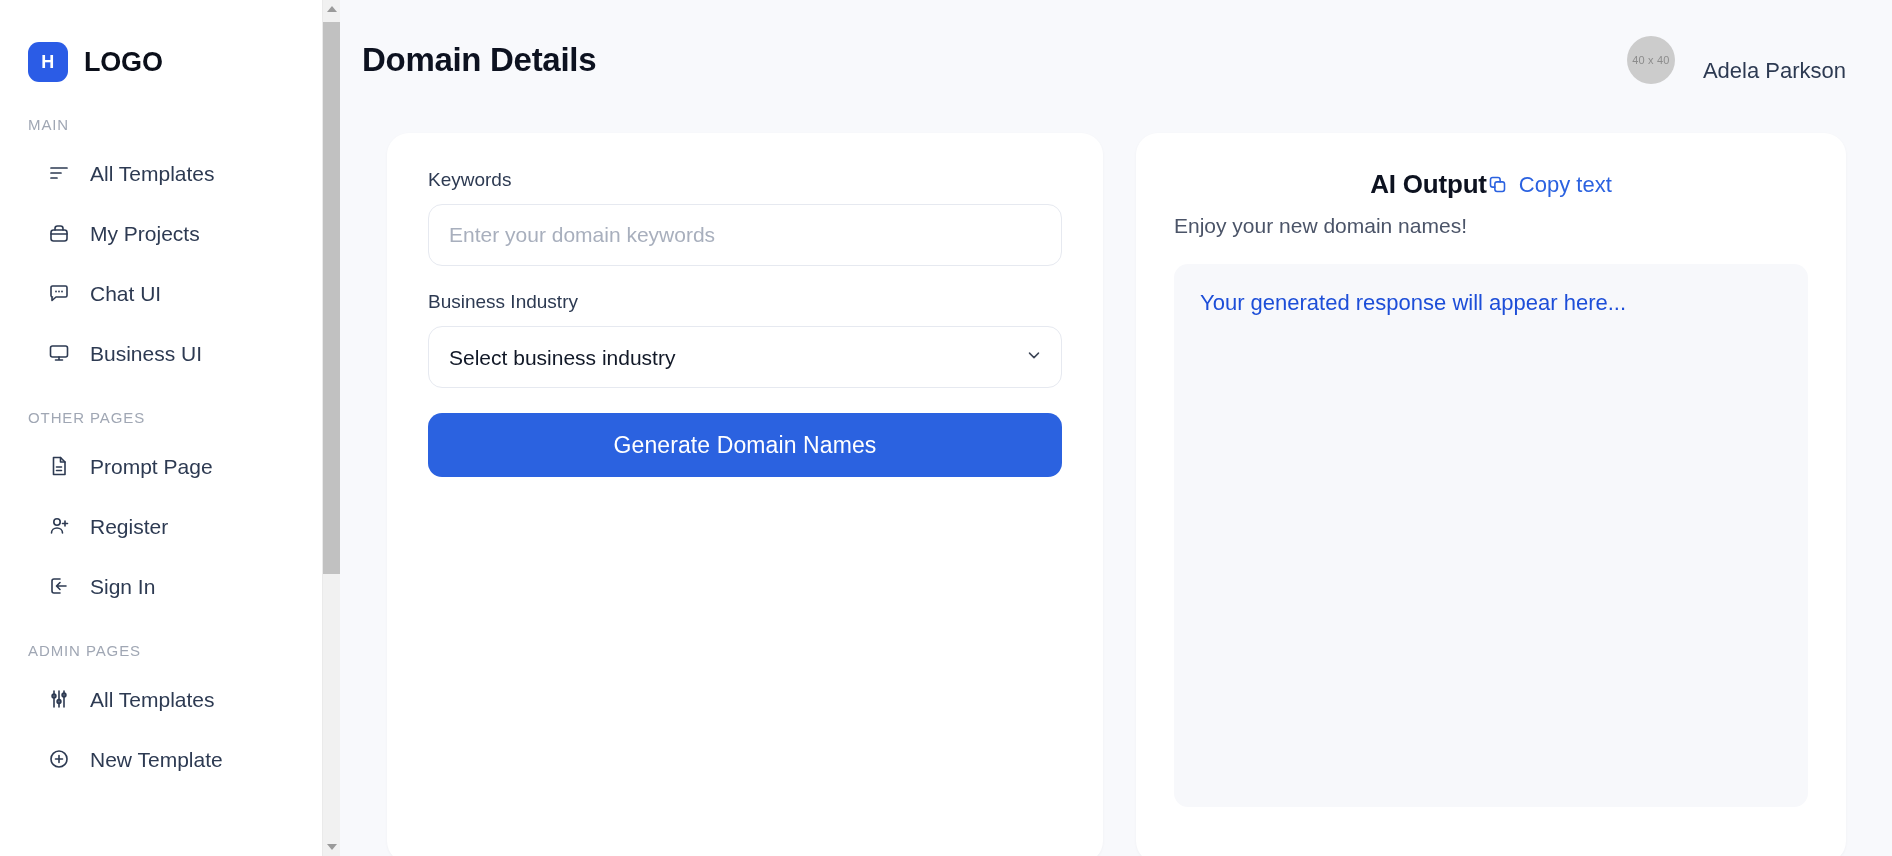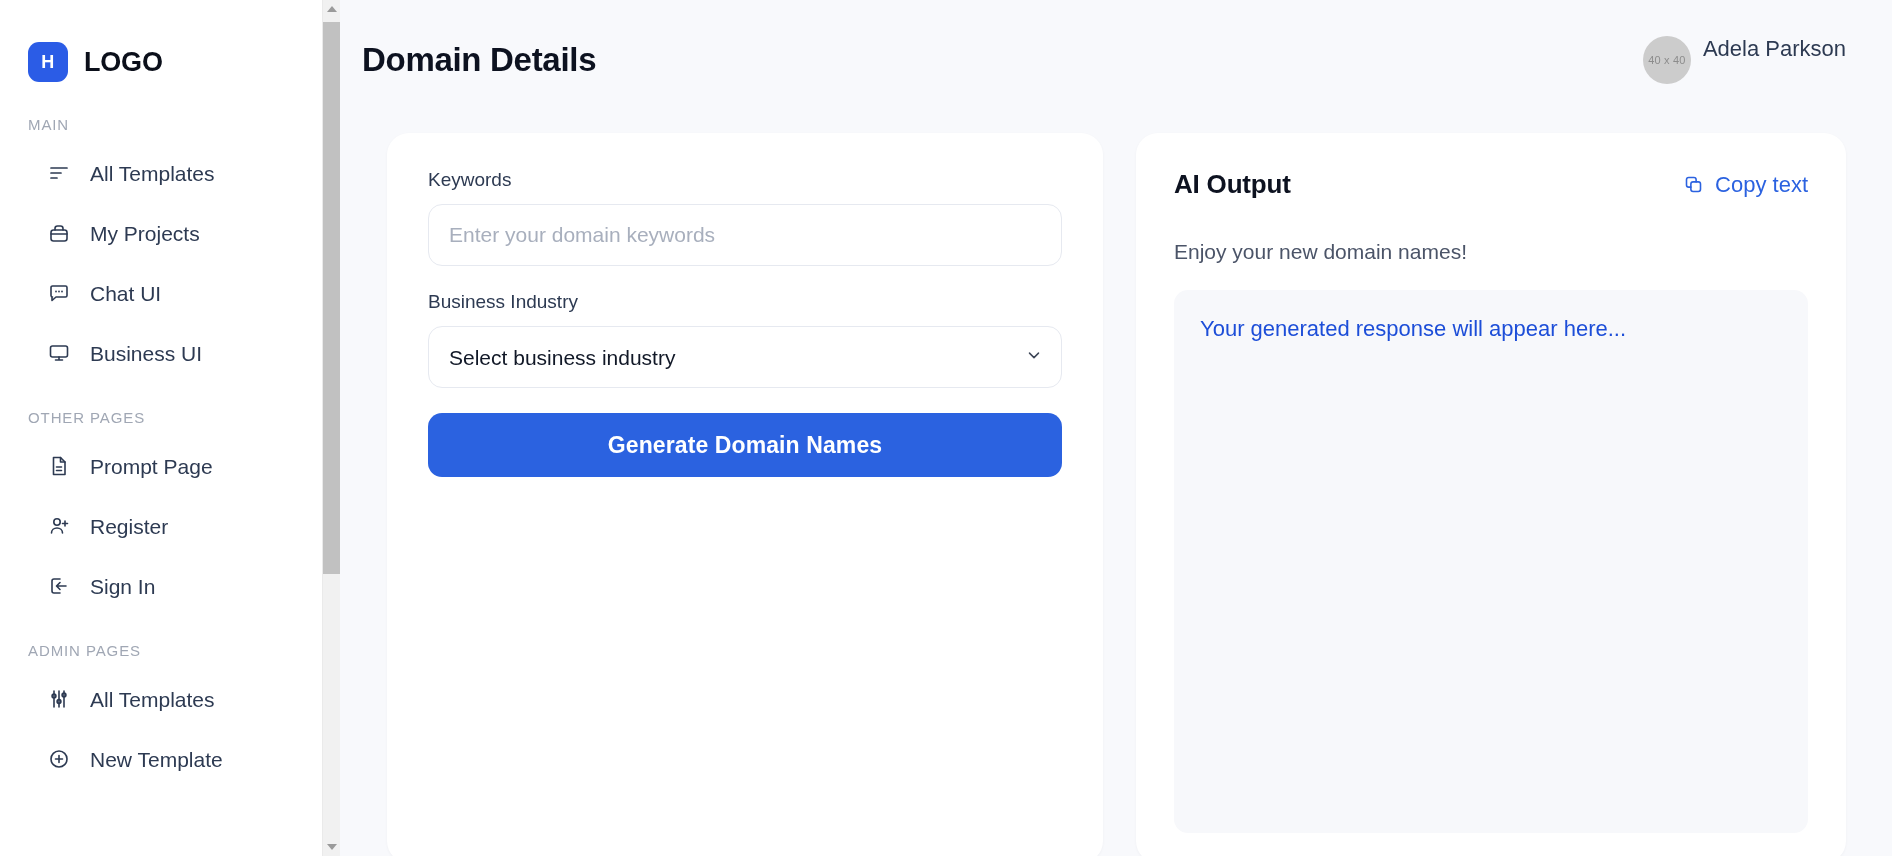--- a/index.html
+++ b/index.html
@@ -146,8 +146,8 @@
   }
   .user-block {
     display: flex;
-    align-items: flex-start;
-    gap: 12px;
+    align-items: flex-end;
+    gap: 28px;
     cursor: pointer;
   }
   .avatar {

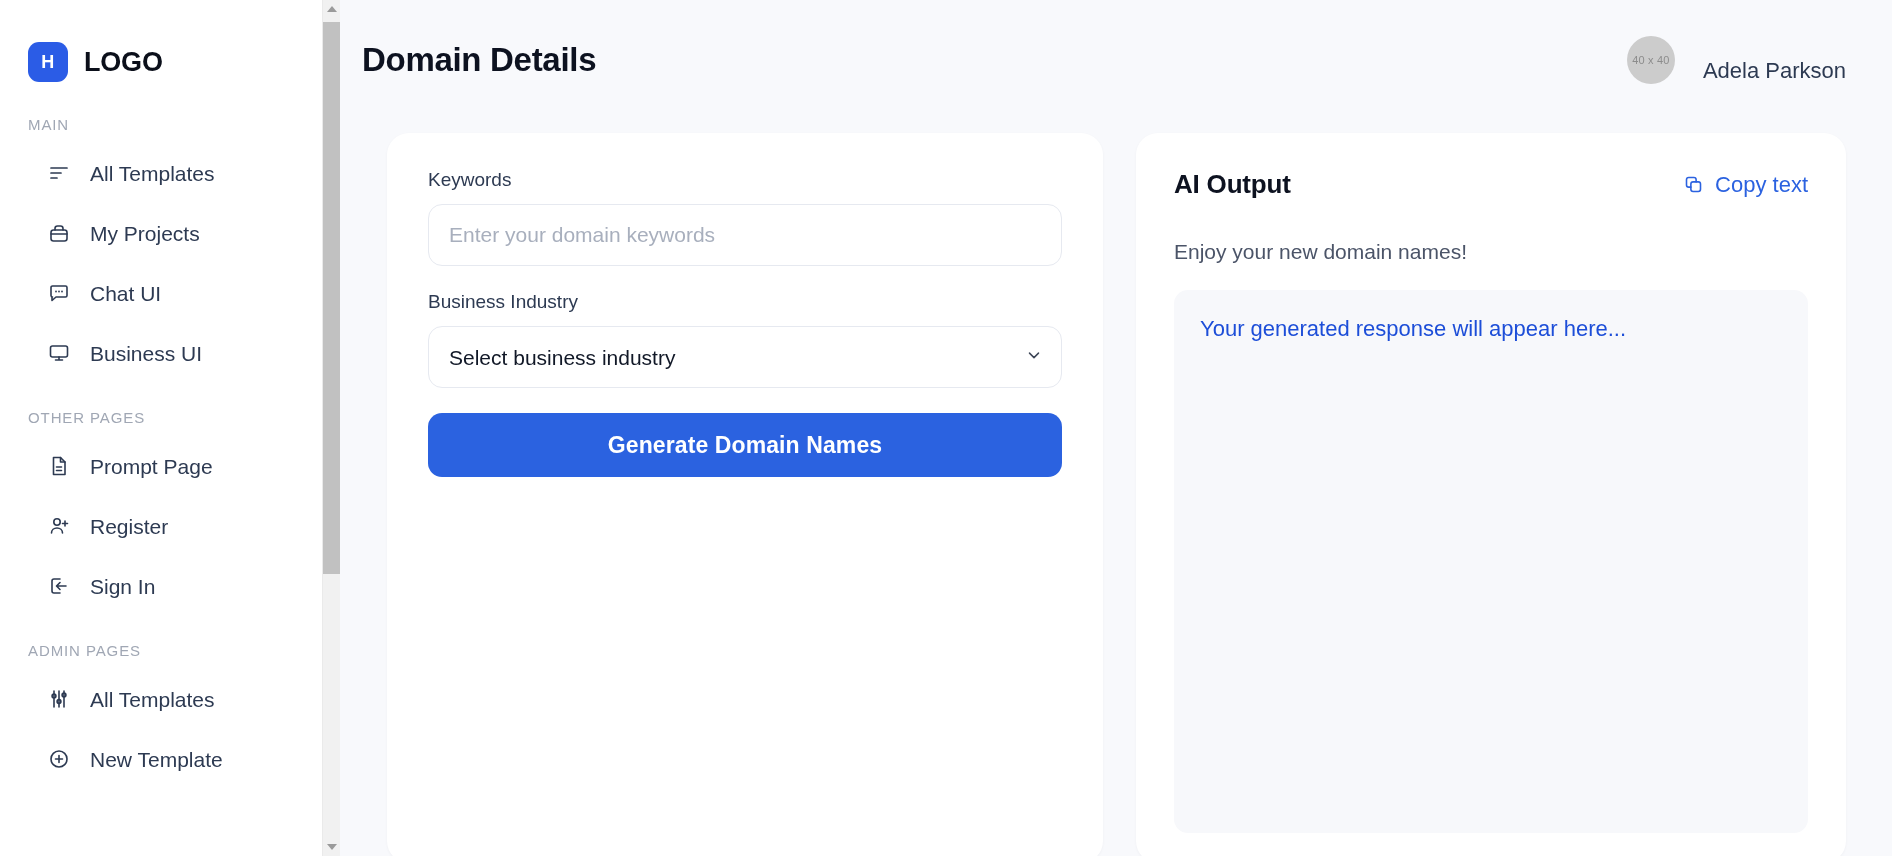--- a/index.html
+++ b/index.html
@@ -260,8 +260,8 @@
   .output-head {
     display: flex;
     align-items: center;
-    justify-content: space-between;
-    margin-bottom: 40px;
+    justify-content: center;
+    margin-bottom: 14px;
   }
   .output-title {
     font-size: 26px;

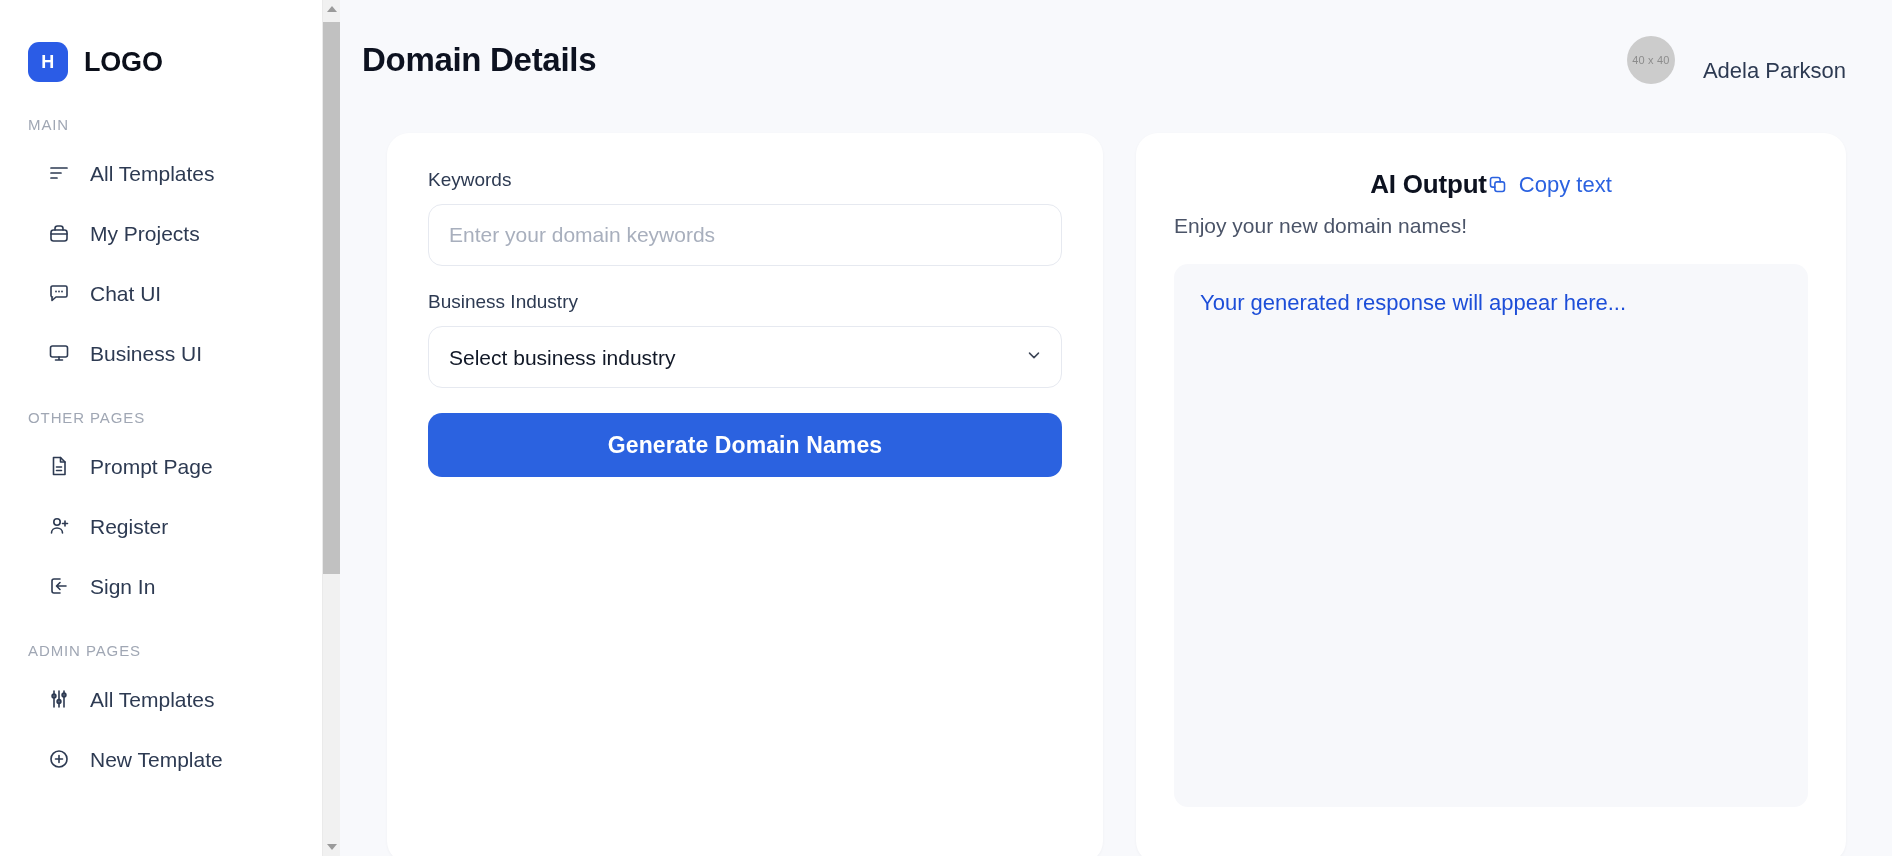--- a/index.html
+++ b/index.html
@@ -253,7 +253,6 @@
     font-family: "Liberation Sans", sans-serif;
     cursor: pointer;
     letter-spacing: .1px;
-    font-weight: bold;
   }
 
   

